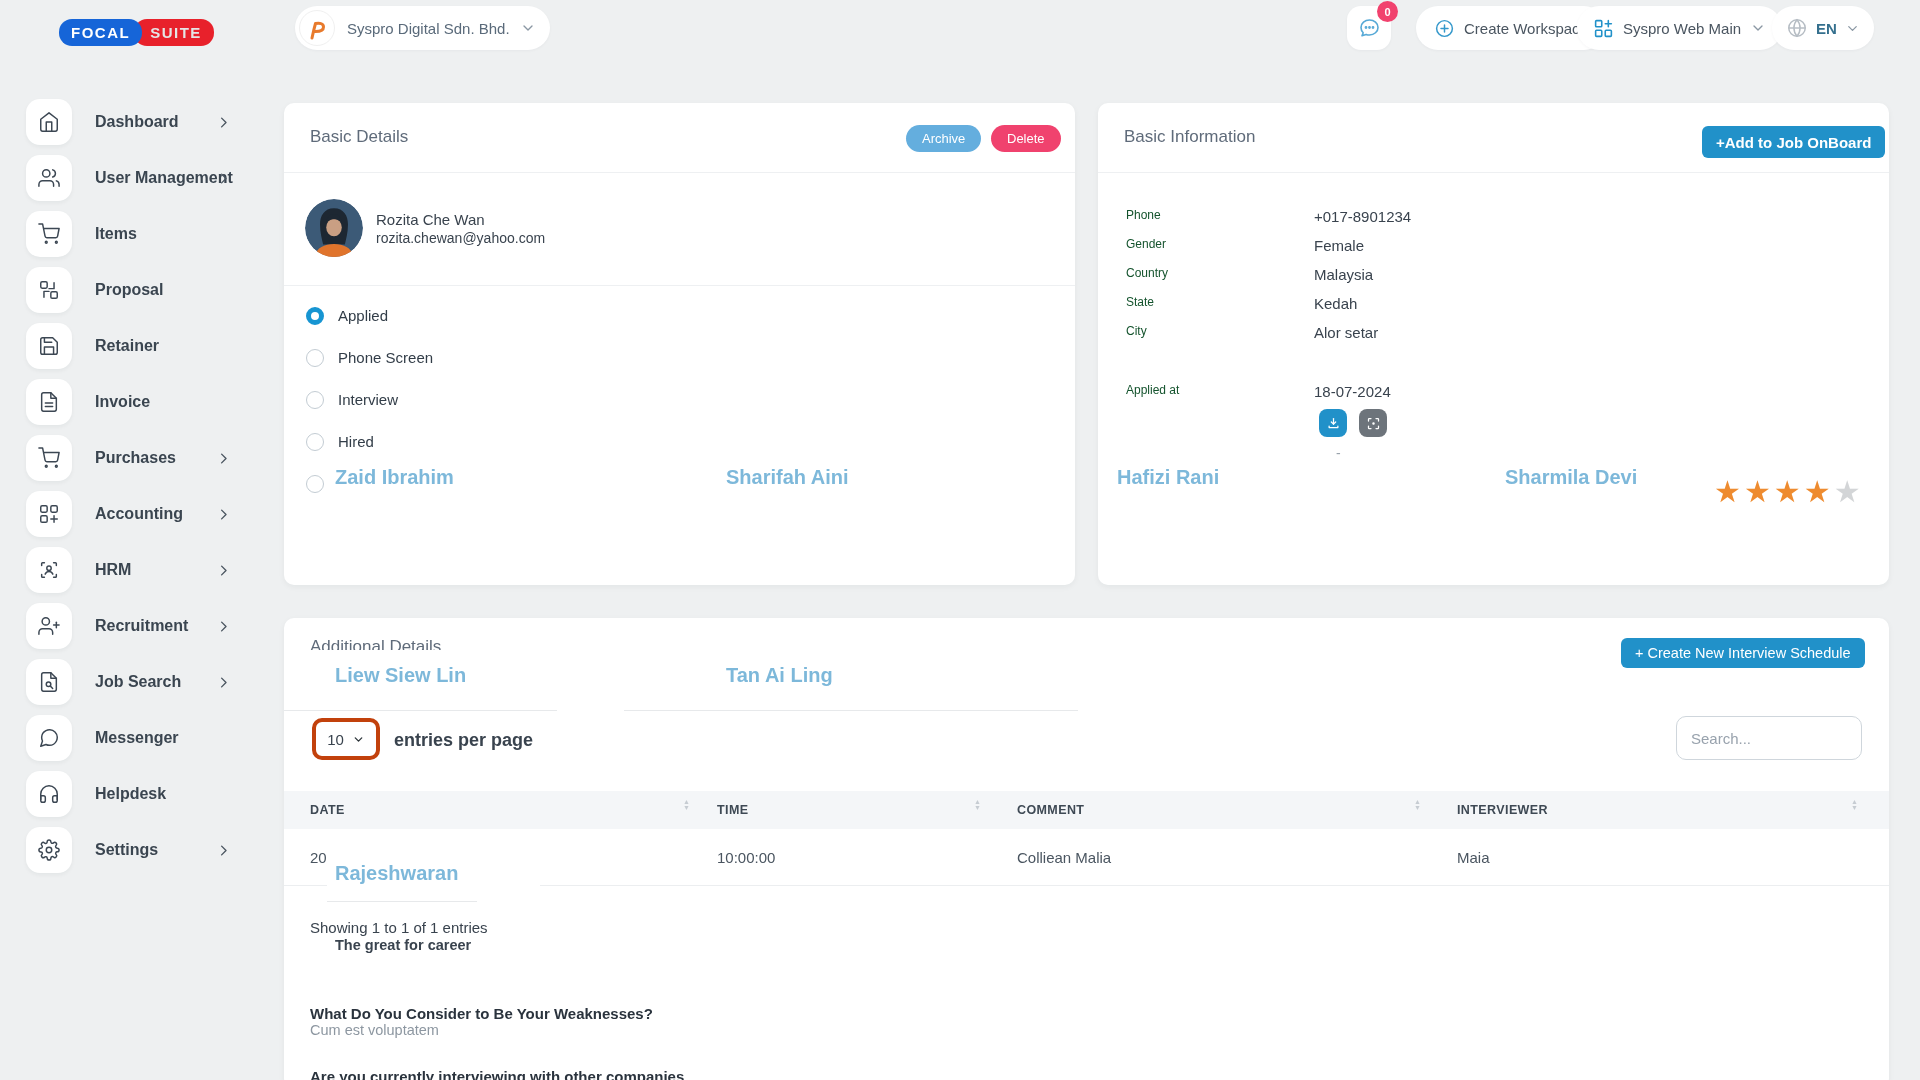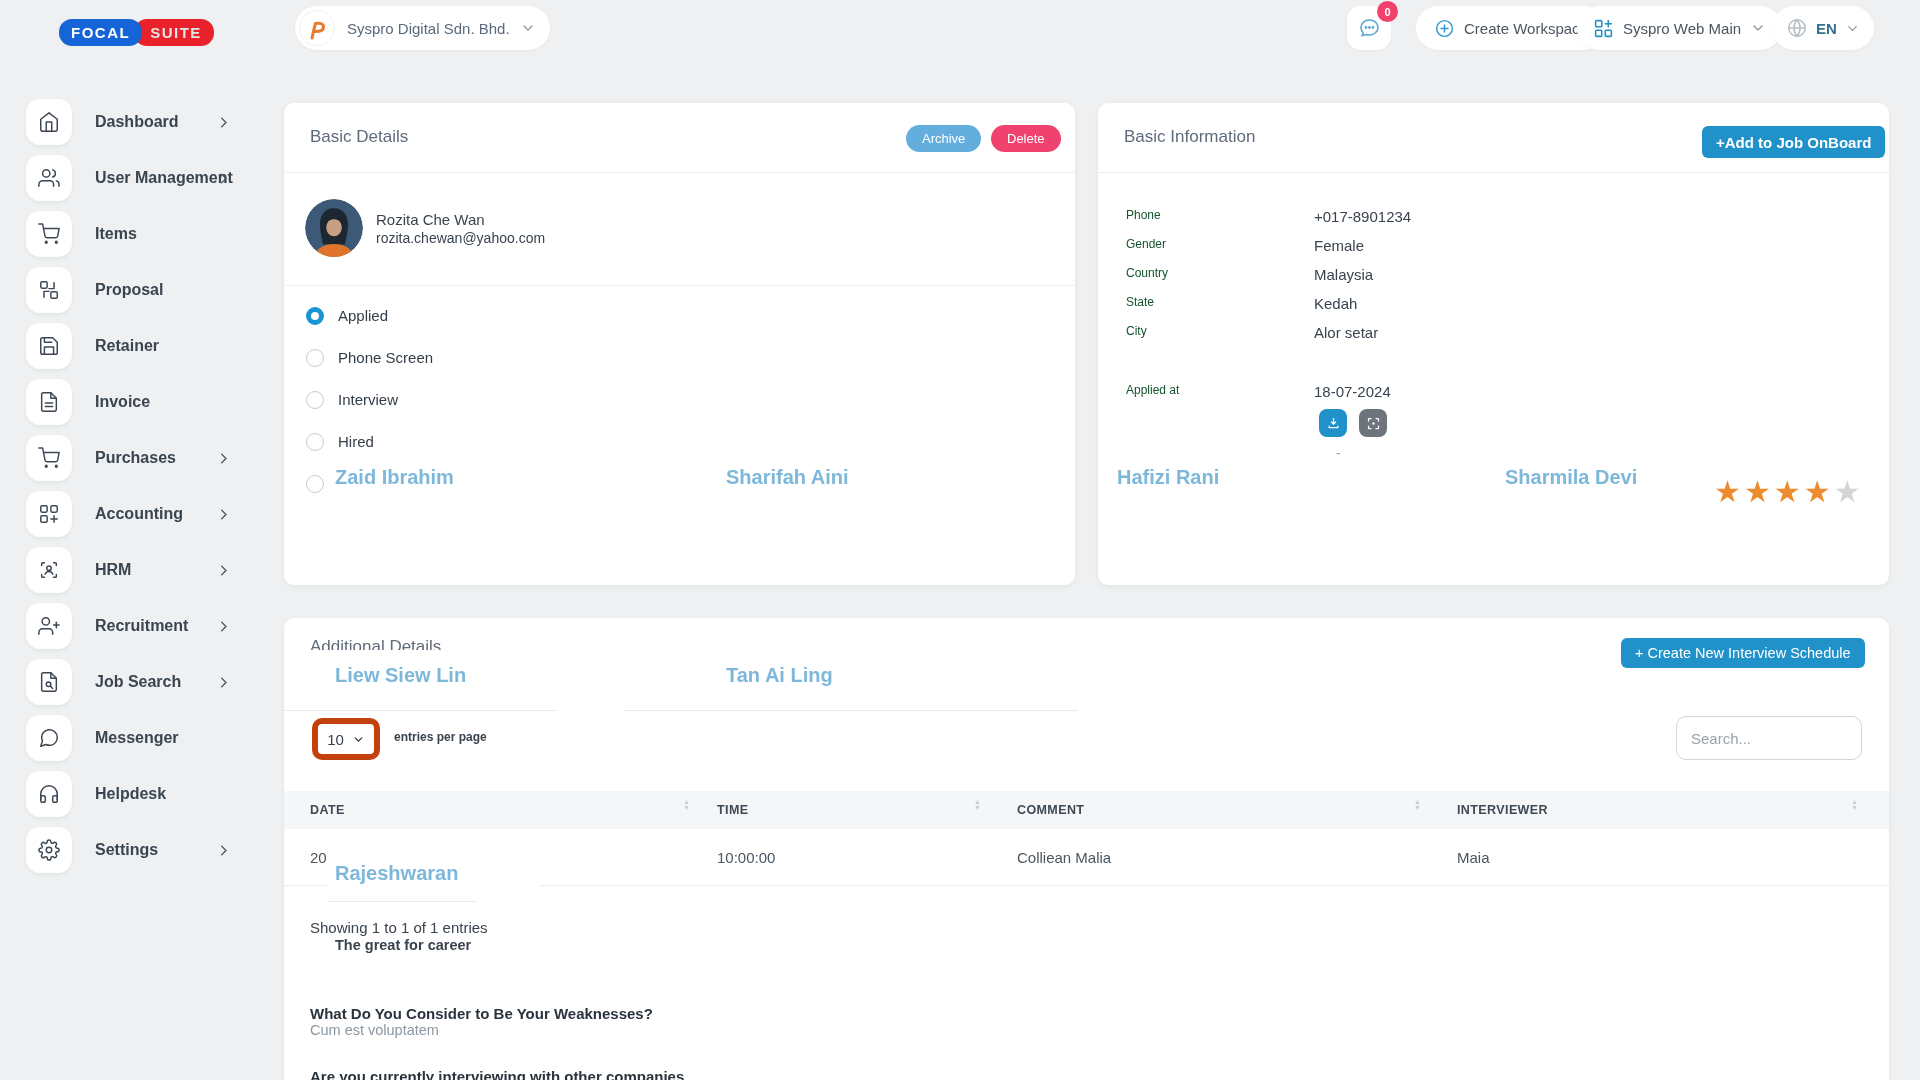--- a/index.html
+++ b/index.html
@@ -87,7 +87,7 @@
   
   .btn-schedule { position:absolute; left:1337px; top:20px; height:30px; padding:0 14px; border:none;
     background:#2191c9; color:#fff; font-size:14.5px; border-radius:6px; font-family:inherit; cursor:pointer; }
-  .entries-select { position:absolute; left:28px; top:100px; width:68px; height:42px; border:6px solid #c2410c;
+  .entries-select { position:absolute; left:28px; top:100px; width:68px; height:42px; border:4px solid #c2410c;
     border-radius:10px; display:flex; align-items:center; justify-content:center; gap:8px;
     font-size:15px; color:#39434e; background:#fff; cursor:pointer; }
   .entries-label { position:absolute; left:110px; top:112px; font-size:12px; font-weight:600; color:#39434e; }

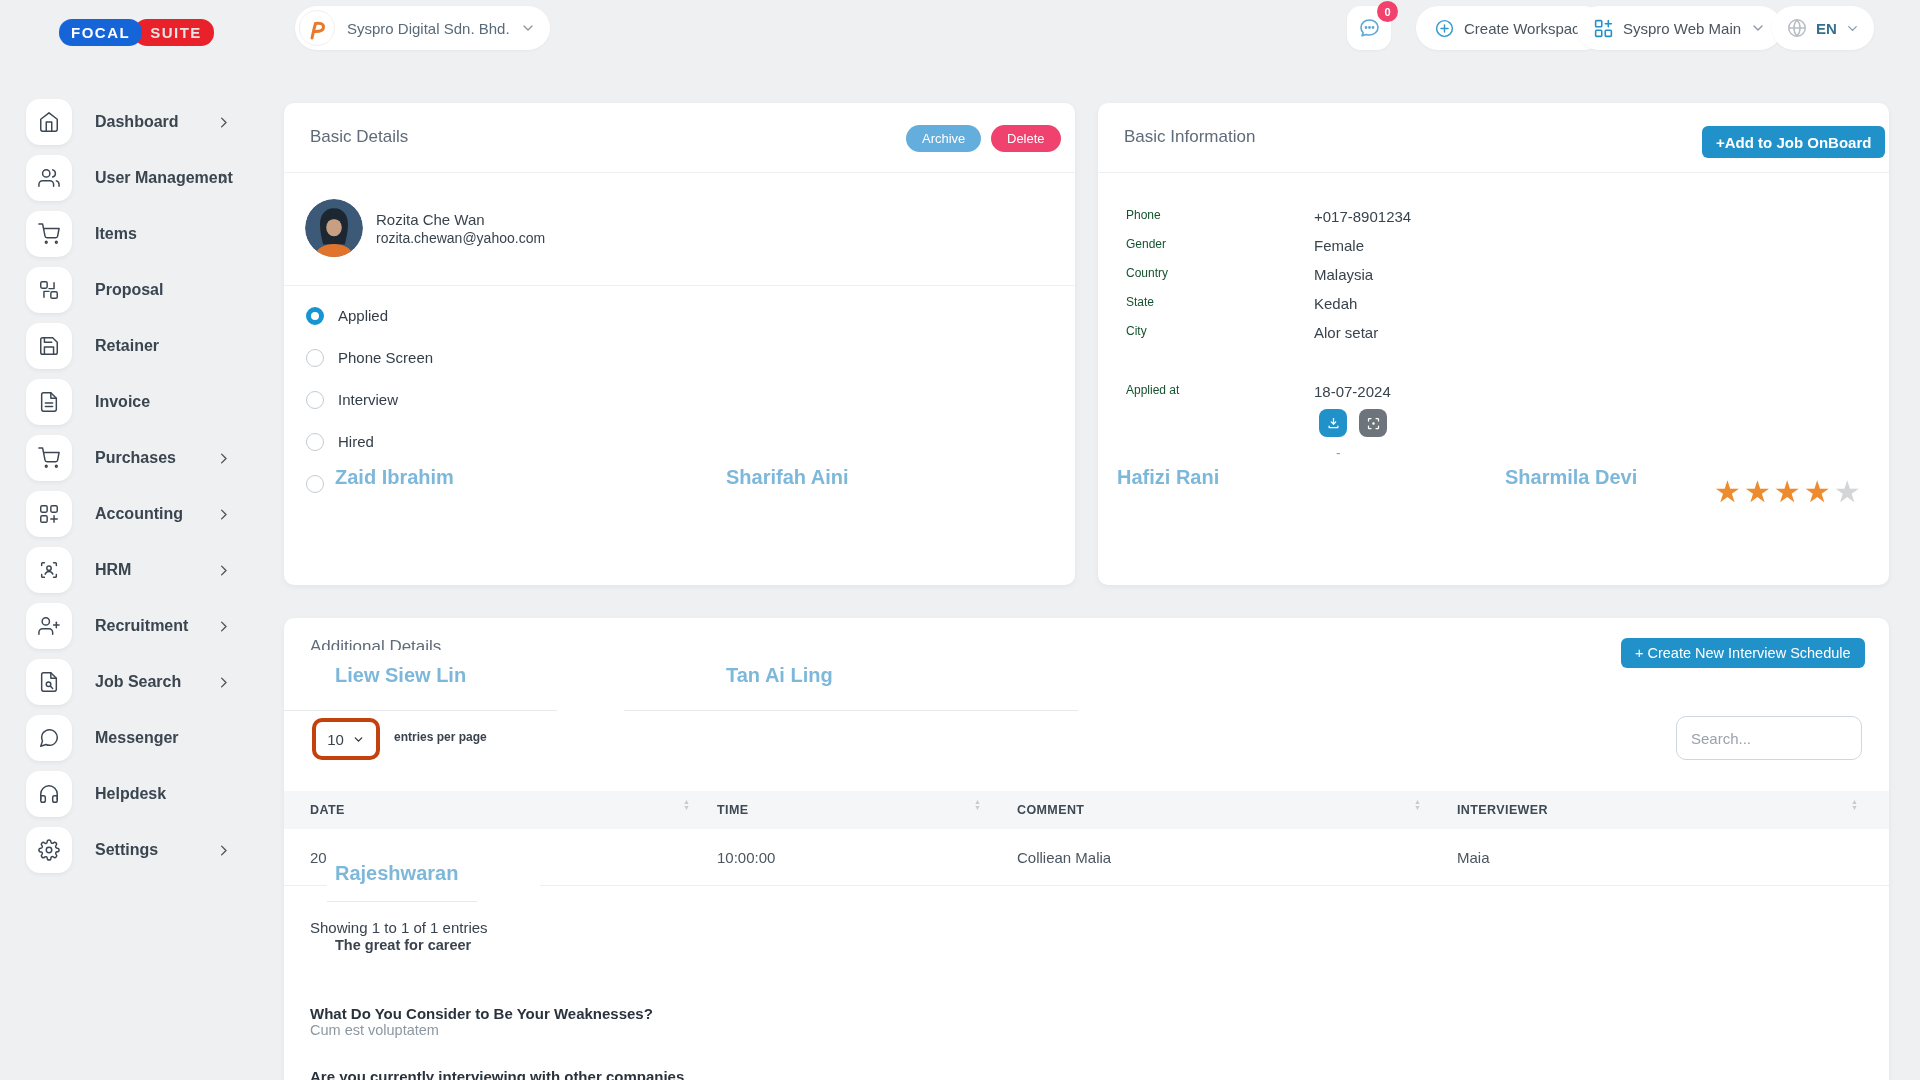--- a/index.html
+++ b/index.html
@@ -90,7 +90,7 @@
   .entries-select { position:absolute; left:28px; top:100px; width:68px; height:42px; border:4px solid #c2410c;
     border-radius:10px; display:flex; align-items:center; justify-content:center; gap:8px;
     font-size:15px; color:#39434e; background:#fff; cursor:pointer; }
-  .entries-label { position:absolute; left:110px; top:112px; font-size:12px; font-weight:600; color:#39434e; }
+  .entries-label { position:absolute; left:110px; top:112px; font-size:18px; font-weight:600; color:#39434e; }
   .search-input { position:absolute; left:1392px; top:98px; width:186px; height:44px; border:1px solid #cfd6dc;
     border-radius:10px; padding:0 14px; font-size:15px; color:#39434e; font-family:inherit; outline:none; }
   .search-input::placeholder { color:#98a2ad; }

